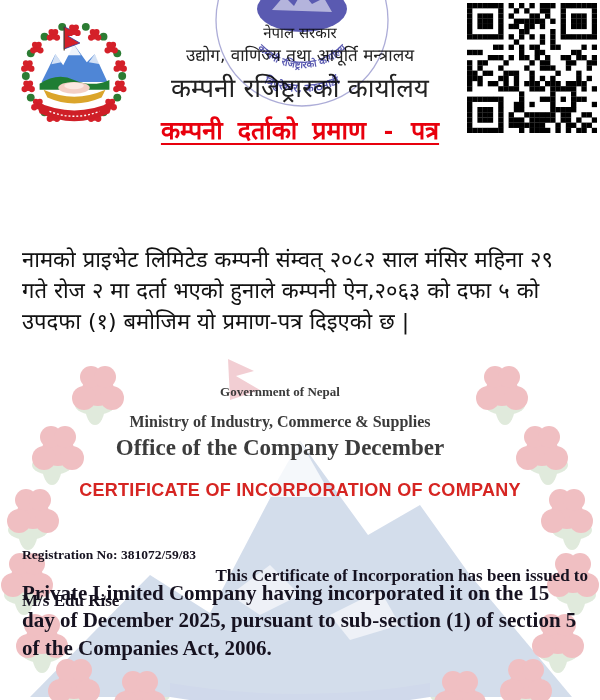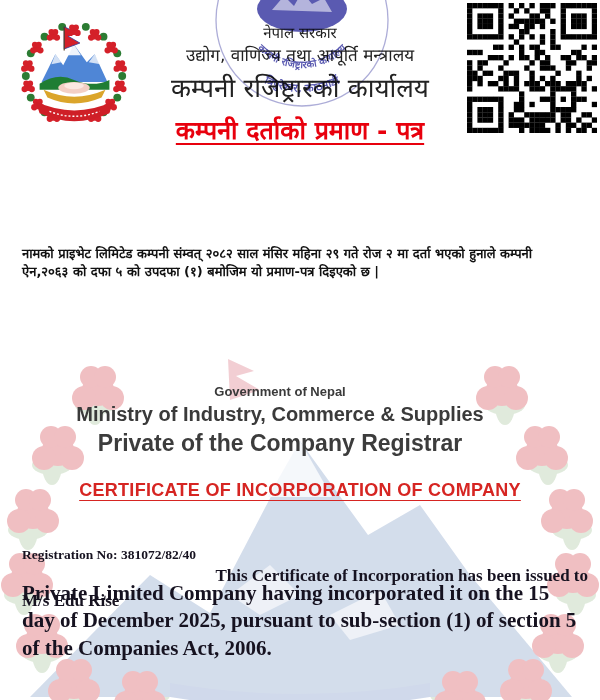--- a/index.html
+++ b/index.html
@@ -16,7 +16,7 @@
   .h-line2{font-size:17px;margin-top:1px;white-space:nowrap;}
   .h-line3{font-size:26px;margin-top:3px;white-space:nowrap;font-weight:500;}
   .h-line4{font-size:25px;margin-top:7px;font-weight:bold;color:#e8000d;
-           text-decoration:underline;text-underline-offset:4px;white-space:nowrap;}
+           text-decoration:underline;text-underline-offset:4px;white-space:nowrap;font-family:Liberation Mono, monospace;}
   .stamp{position:absolute;left:202px;top:0px;width:200px;height:134px;opacity:.88;
          mix-blend-mode:multiply;pointer-events:none;}
   .qr{position:absolute;left:467px;top:3px;width:130px;height:130px;}

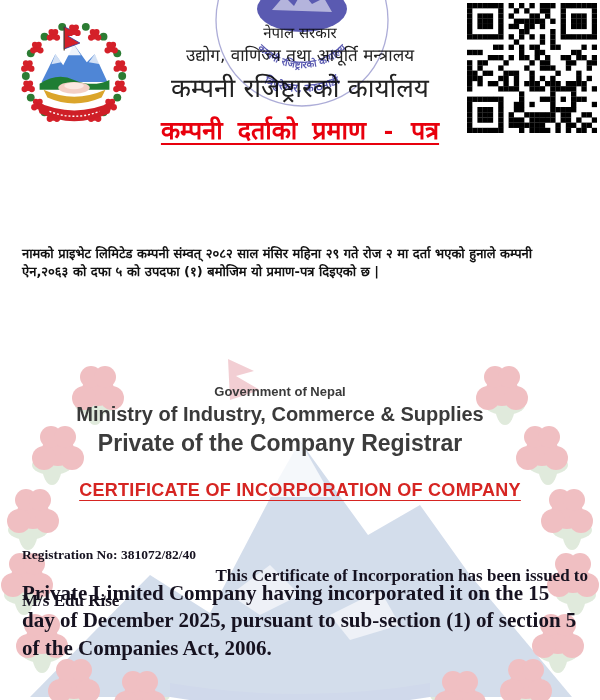--- a/index.html
+++ b/index.html
@@ -24,7 +24,7 @@
   
   .np-regno{position:absolute;left:22px;top:190px;font-size:14px;color:#111;}
   .np-name{position:absolute;left:22px;top:213px;font-size:19px;font-weight:bold;color:#111;}
-  .np-para{position:absolute;left:22px;top:245px;width:560px;font-size:13px;font-weight:bold;
+  .np-para{position:absolute;left:22px;top:245px;width:560px;font-size:22px;font-weight:normal;
            color:#111;line-height:1.4;}
 
   

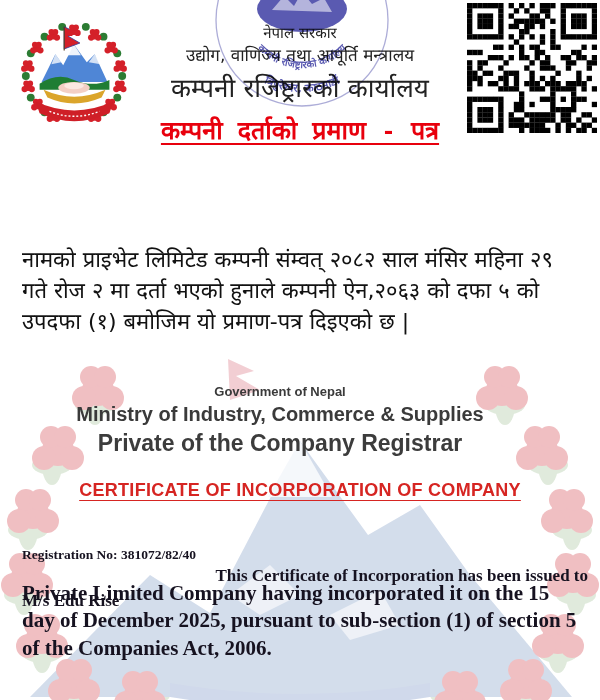--- a/index.html
+++ b/index.html
@@ -29,7 +29,7 @@
 
   
   .en-center{position:absolute;left:0;top:384px;width:560px;text-align:center;
-             font-family:Liberation Sans, sans-serif;color:#3a3a3a;}
+             font-family:Liberation Serif, serif;color:#3a3a3a;}
   .gov{font-size:13px;font-weight:bold;}
   .ministry{font-size:20px;font-weight:bold;margin-top:4px;}
   .office{font-size:23px;font-weight:bold;margin-top:4px;color:#3c3c3c;}

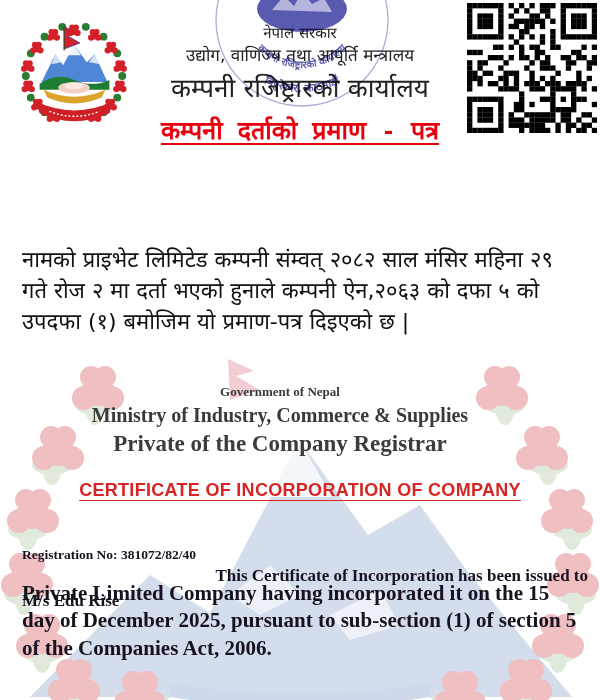--- a/index.html
+++ b/index.html
@@ -31,7 +31,7 @@
   .en-center{position:absolute;left:0;top:384px;width:560px;text-align:center;
              font-family:Liberation Serif, serif;color:#3a3a3a;}
   .gov{font-size:13px;font-weight:bold;}
-  .ministry{font-size:20px;font-weight:bold;margin-top:4px;}
+  .ministry{font-size:16px;font-weight:bold;margin-top:13px;}
   .office{font-size:23px;font-weight:bold;margin-top:4px;color:#3c3c3c;}
   .cert-title{position:absolute;left:0;top:480px;width:600px;text-align:center;
               font-family:"Liberation Sans",sans-serif;font-size:18px;font-weight:bold;

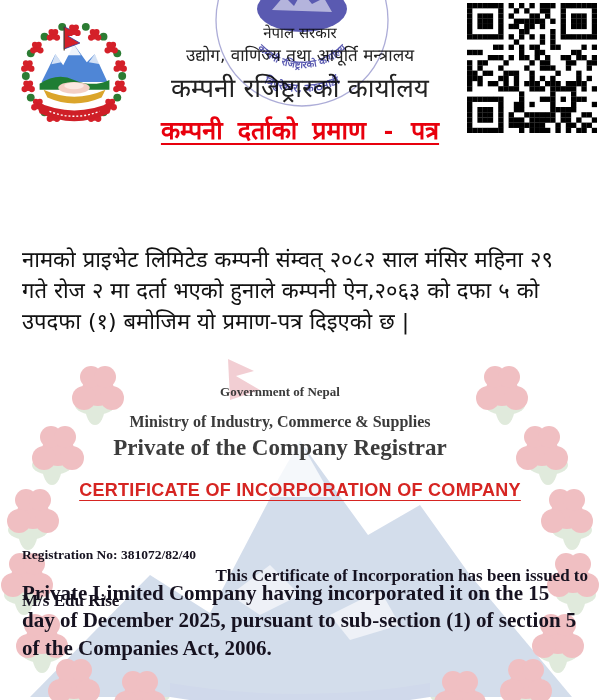--- a/index.html
+++ b/index.html
@@ -522,7 +522,7 @@
   <div class="en-center">
     <div class="gov">Government of Nepal</div>
     <div class="ministry">Ministry of Industry, Commerce &amp; Supplies</div>
-    <div class="office">Private of the Company Registrar</div>
+    <div class="office">Office of the Company December</div>
   </div>
   <div class="cert-title">CERTIFICATE OF INCORPORATION OF COMPANY</div>
 

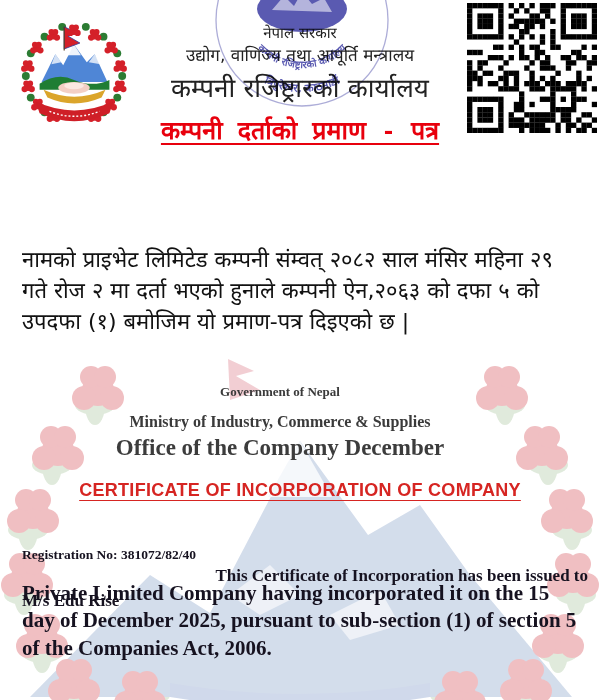--- a/index.html
+++ b/index.html
@@ -35,7 +35,7 @@
   .office{font-size:23px;font-weight:bold;margin-top:4px;color:#3c3c3c;}
   .cert-title{position:absolute;left:0;top:480px;width:600px;text-align:center;
               font-family:"Liberation Sans",sans-serif;font-size:18px;font-weight:bold;
-              color:#d62522;text-decoration:underline;text-underline-offset:4px;letter-spacing:.3px;}
+              color:#d62522;text-underline-offset:4px;letter-spacing:.3px;}
 
   
   .serif{font-family:"Liberation Serif",serif;color:#161220;font-weight:bold;}

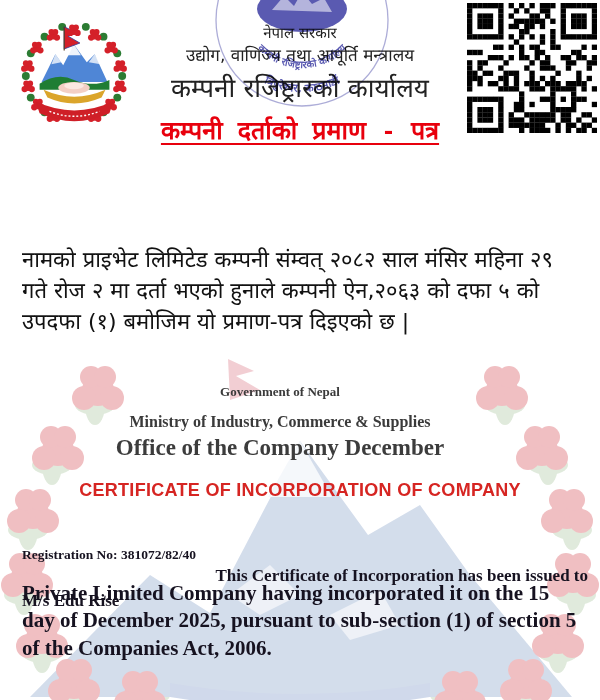--- a/index.html
+++ b/index.html
@@ -526,7 +526,7 @@
   </div>
   <div class="cert-title">CERTIFICATE OF INCORPORATION OF COMPANY</div>
 
-  <div class="serif regno-en">Registration No: 381072/82/40</div>
+  <div class="serif regno-en">Registration No: 381072/59/83</div>
   <div class="serif msname">M/s Edu Rise</div>
   <div class="serif issued">This Certificate of Incorporation has been issued to</div>
   <div class="serif body-para">Private Limited Company having incorporated it on the 15 day of December 2025, pursuant to sub-section (1) of section 5 of the Companies Act, 2006.</div>

